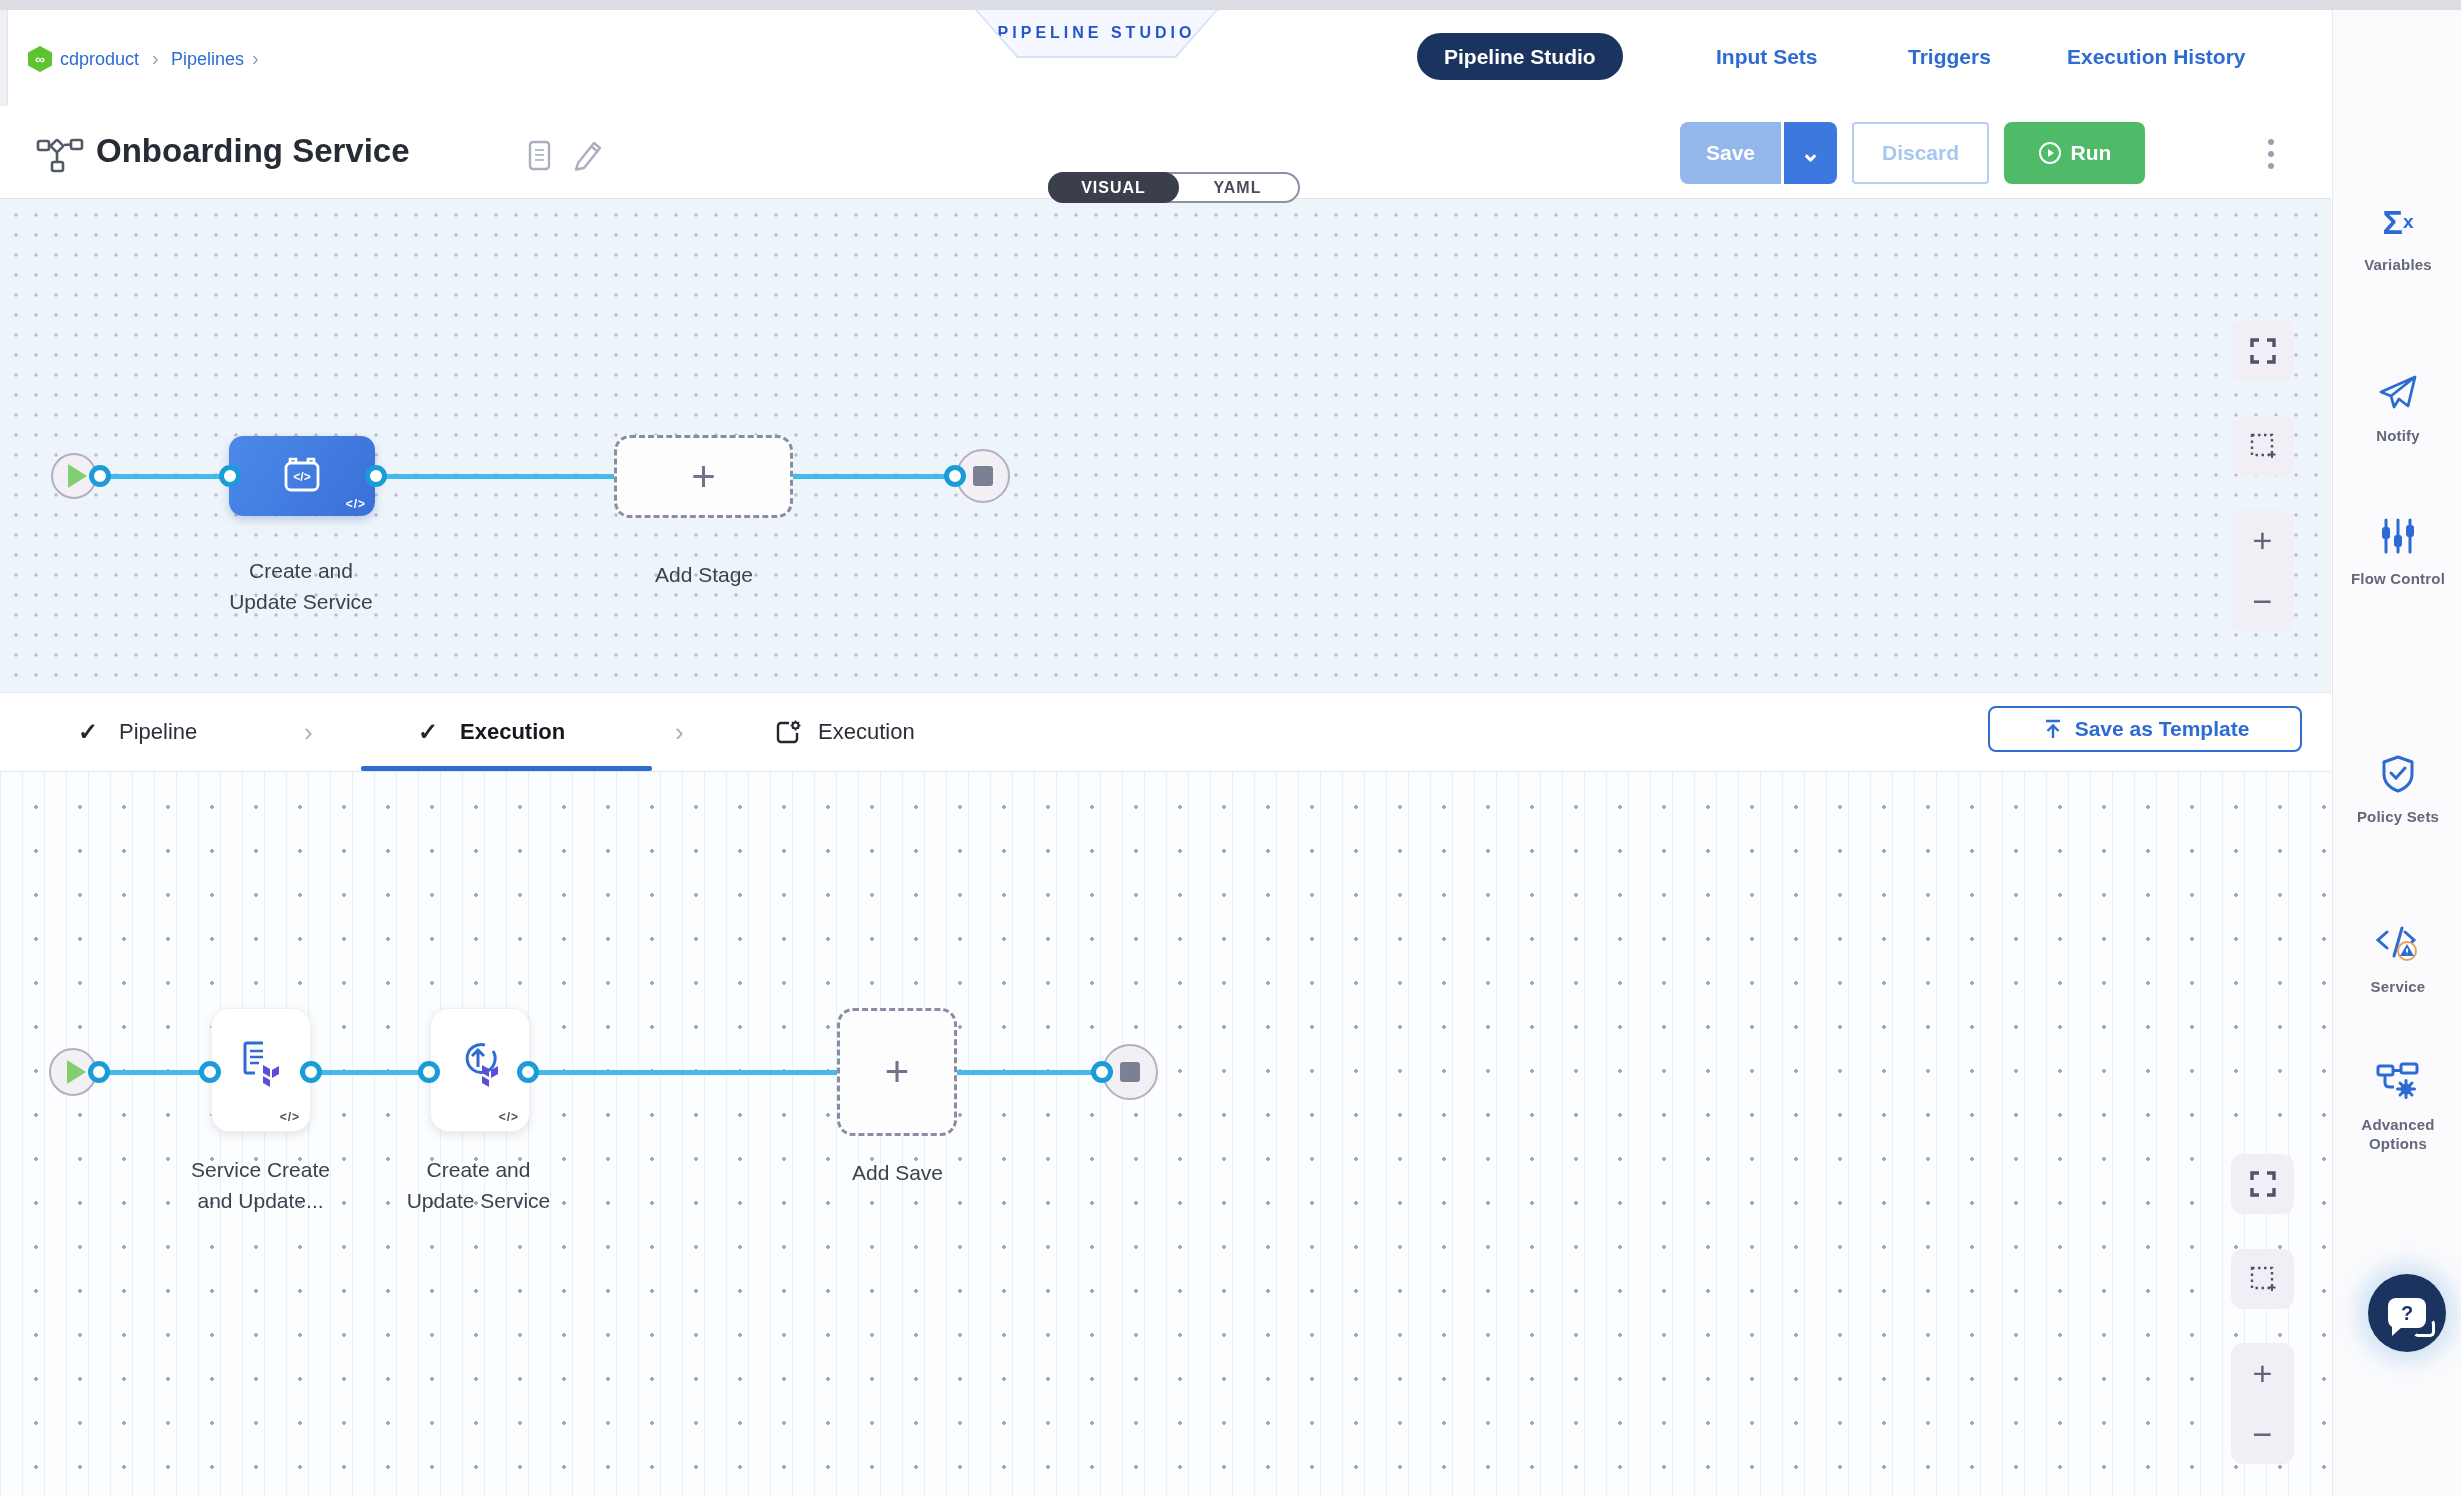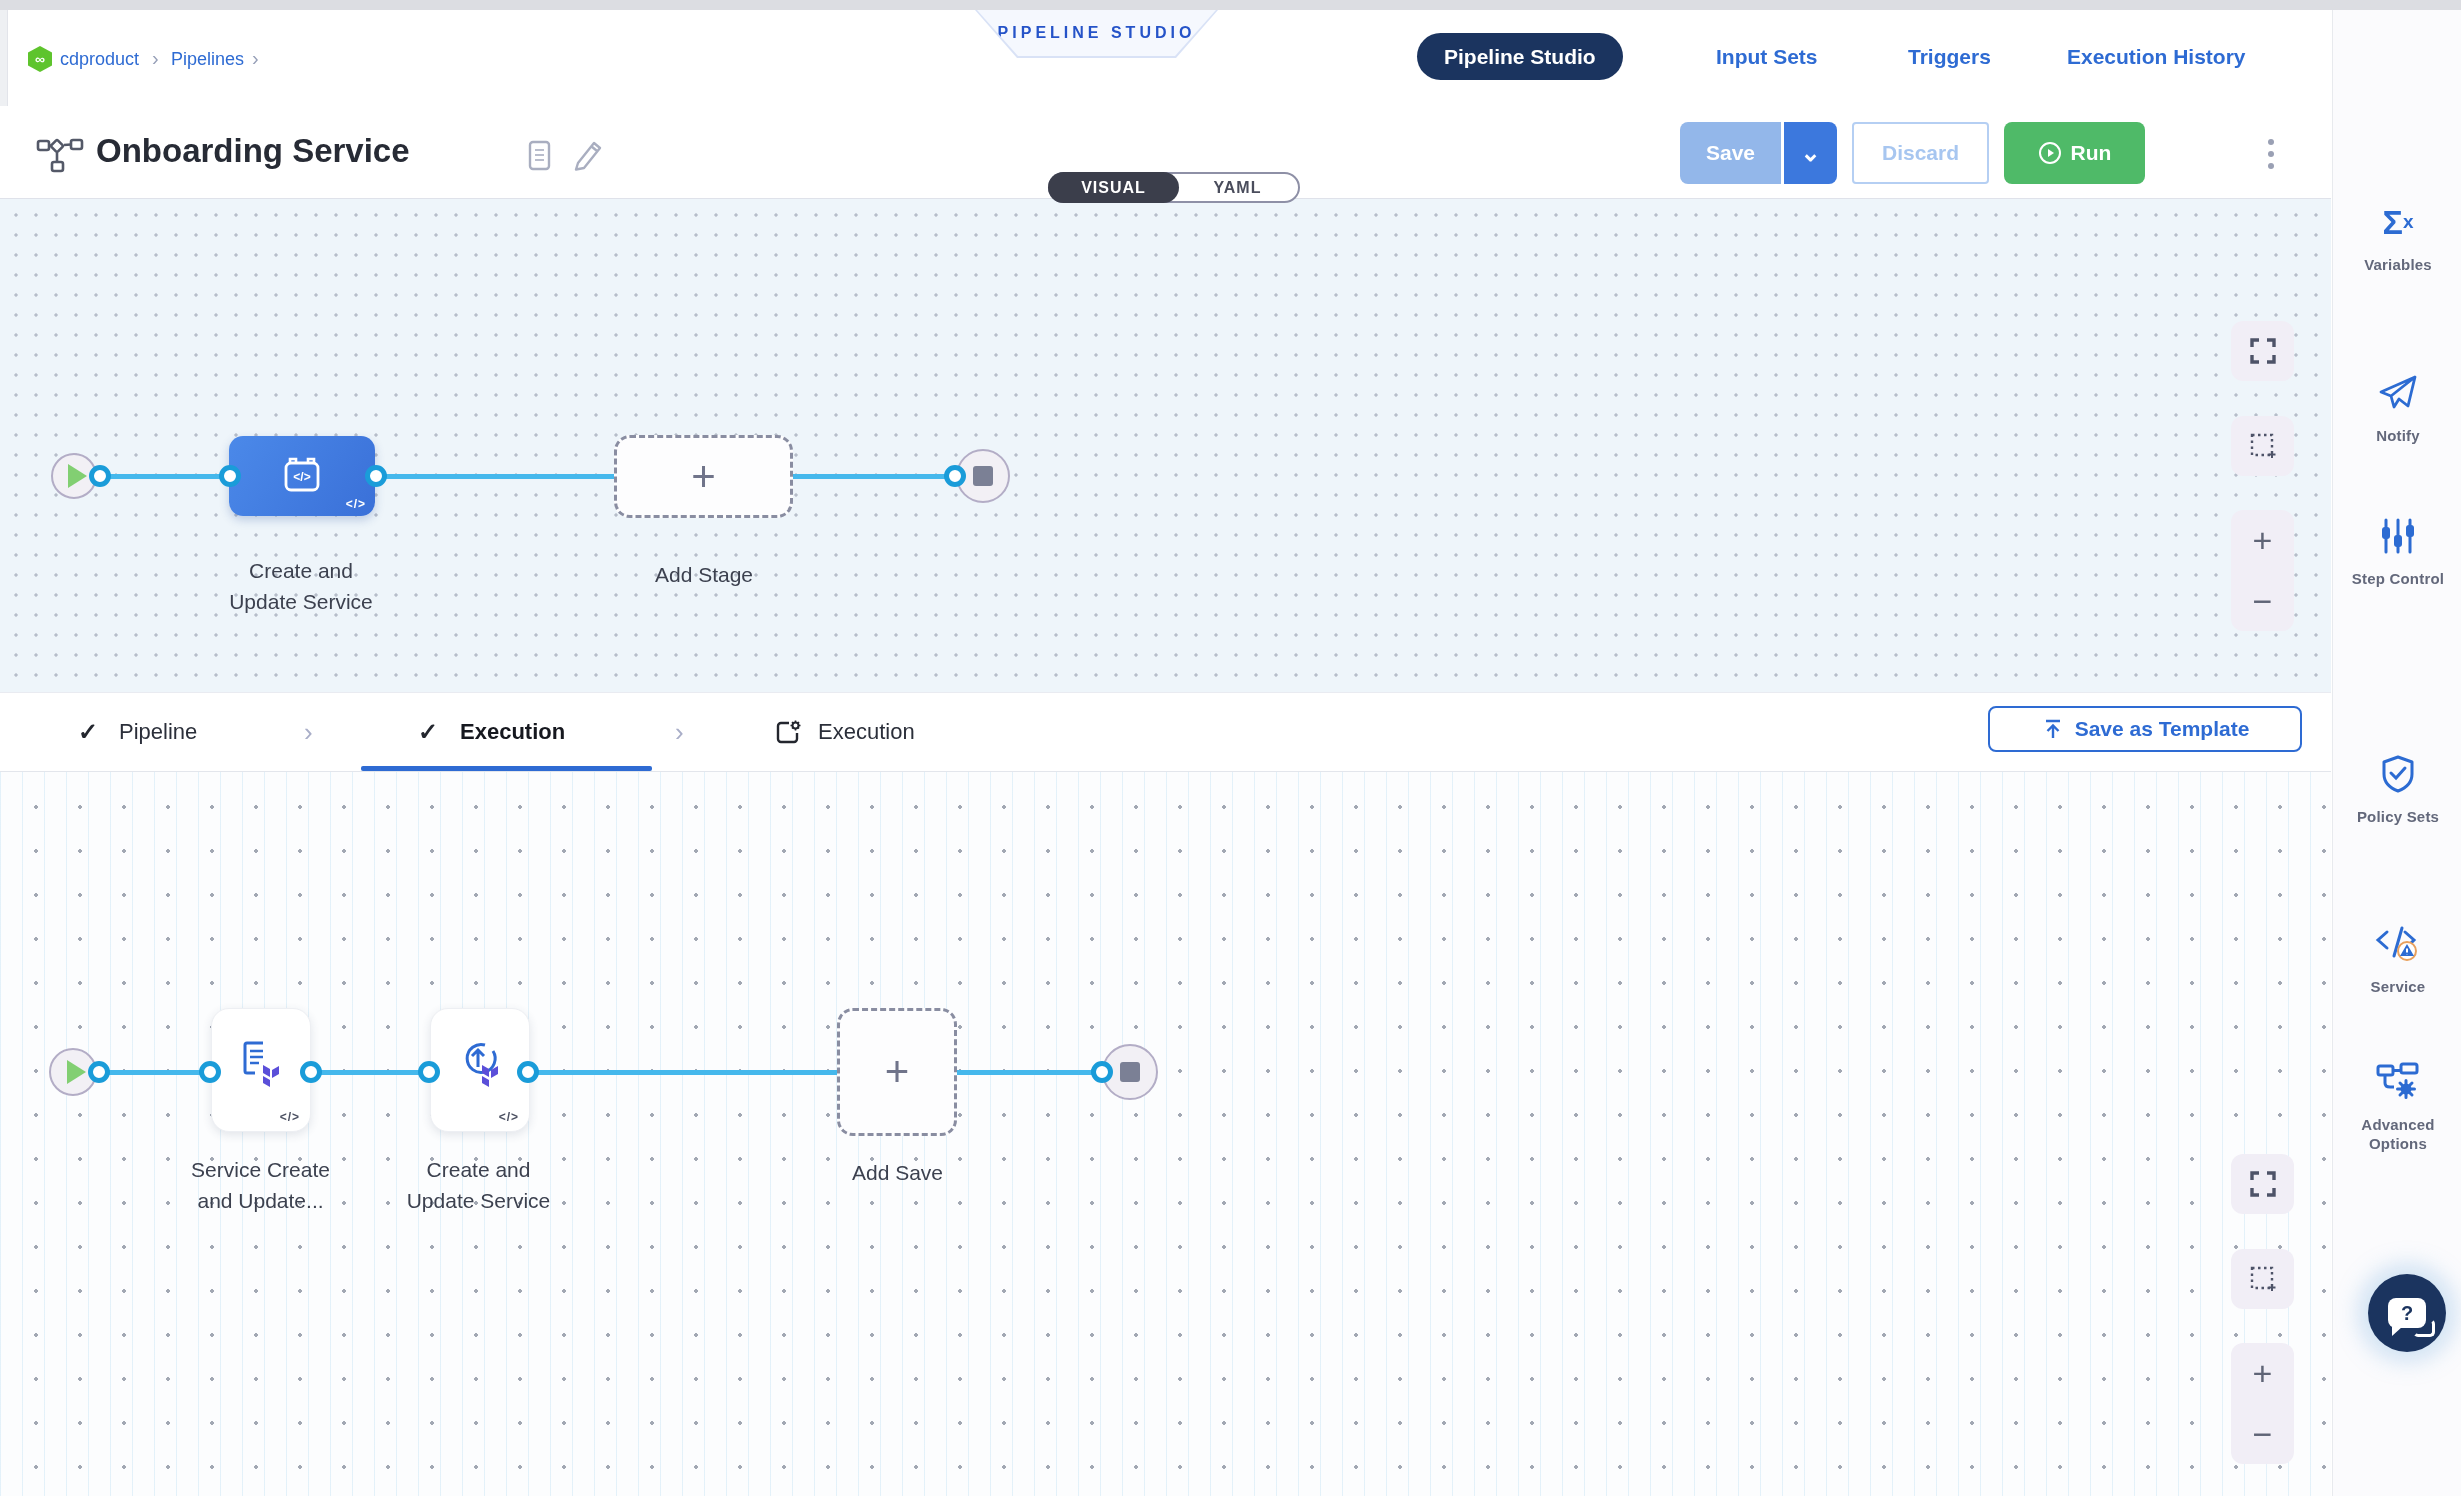--- a/index.html
+++ b/index.html
@@ -393,7 +393,7 @@
           </g>
         </svg>
       </div>
-      <div class="side-label">Step Control</div>
+      <div class="side-label">Flow Control</div>
     </div>
 
     <div class="side-item" style="top:751px">

